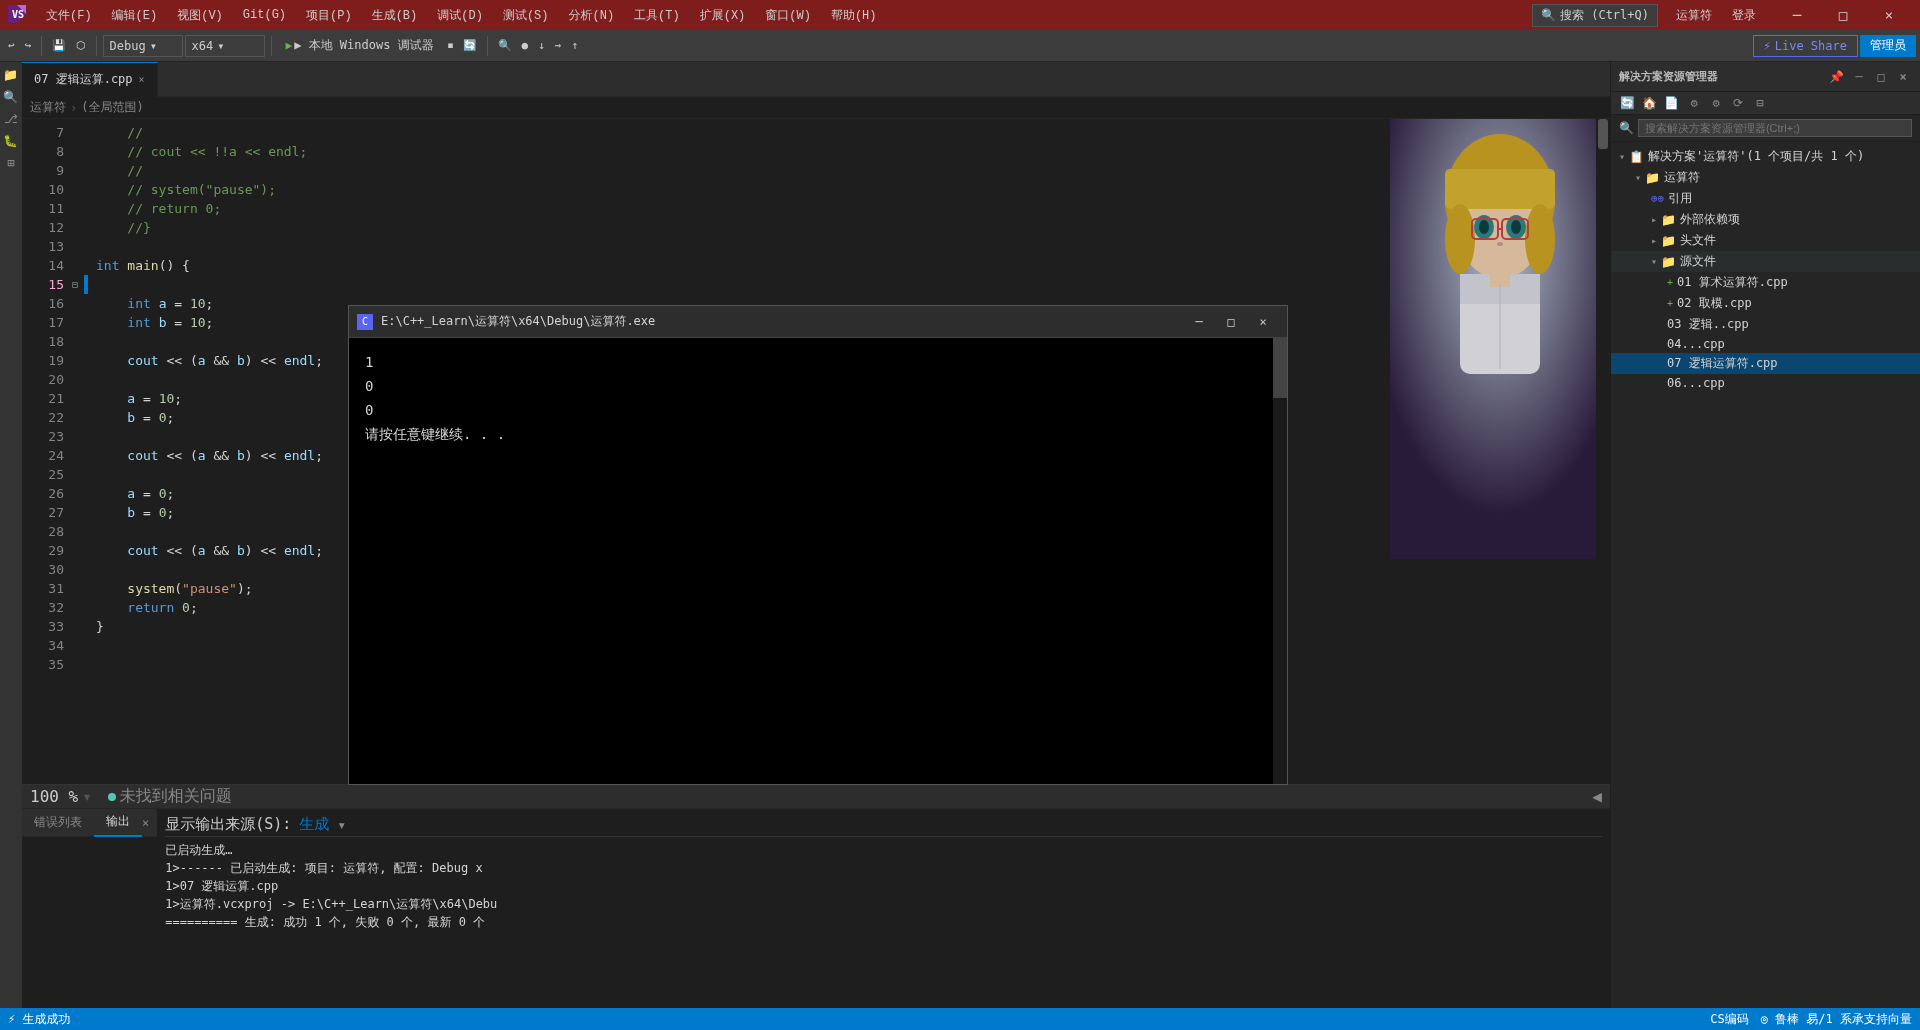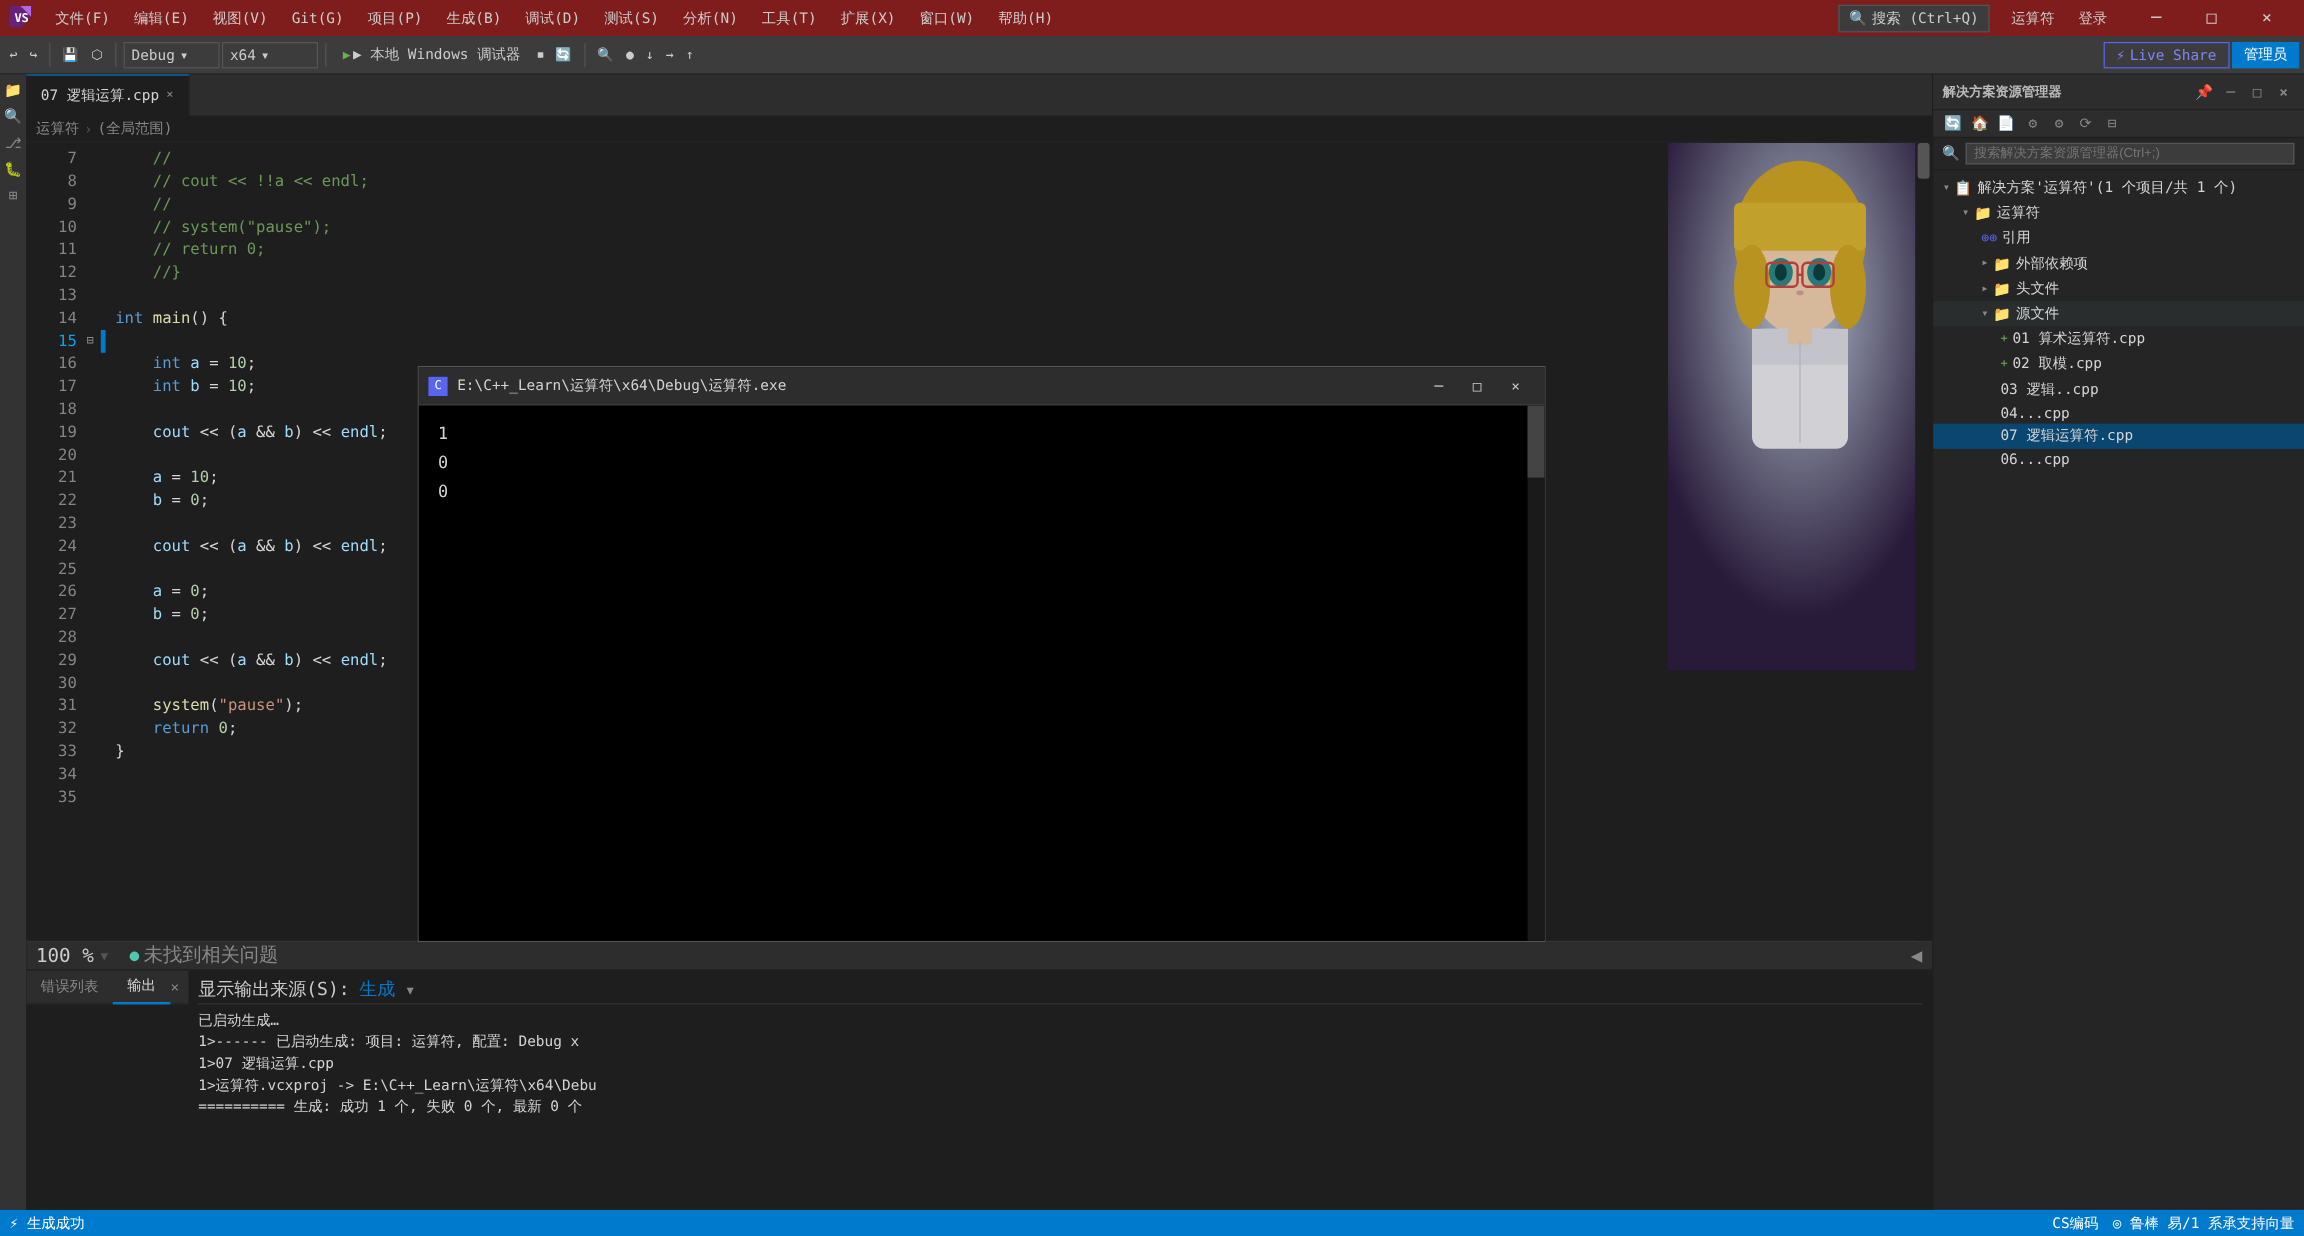--- a/index.html
+++ b/index.html
@@ -31,6 +31,7 @@
       cursor: pointer;
       font-size: 12px;
       white-space: nowrap;
+      font-family: Liberation Mono, monospace;
     }
     .menu-search {
       margin-left: auto;

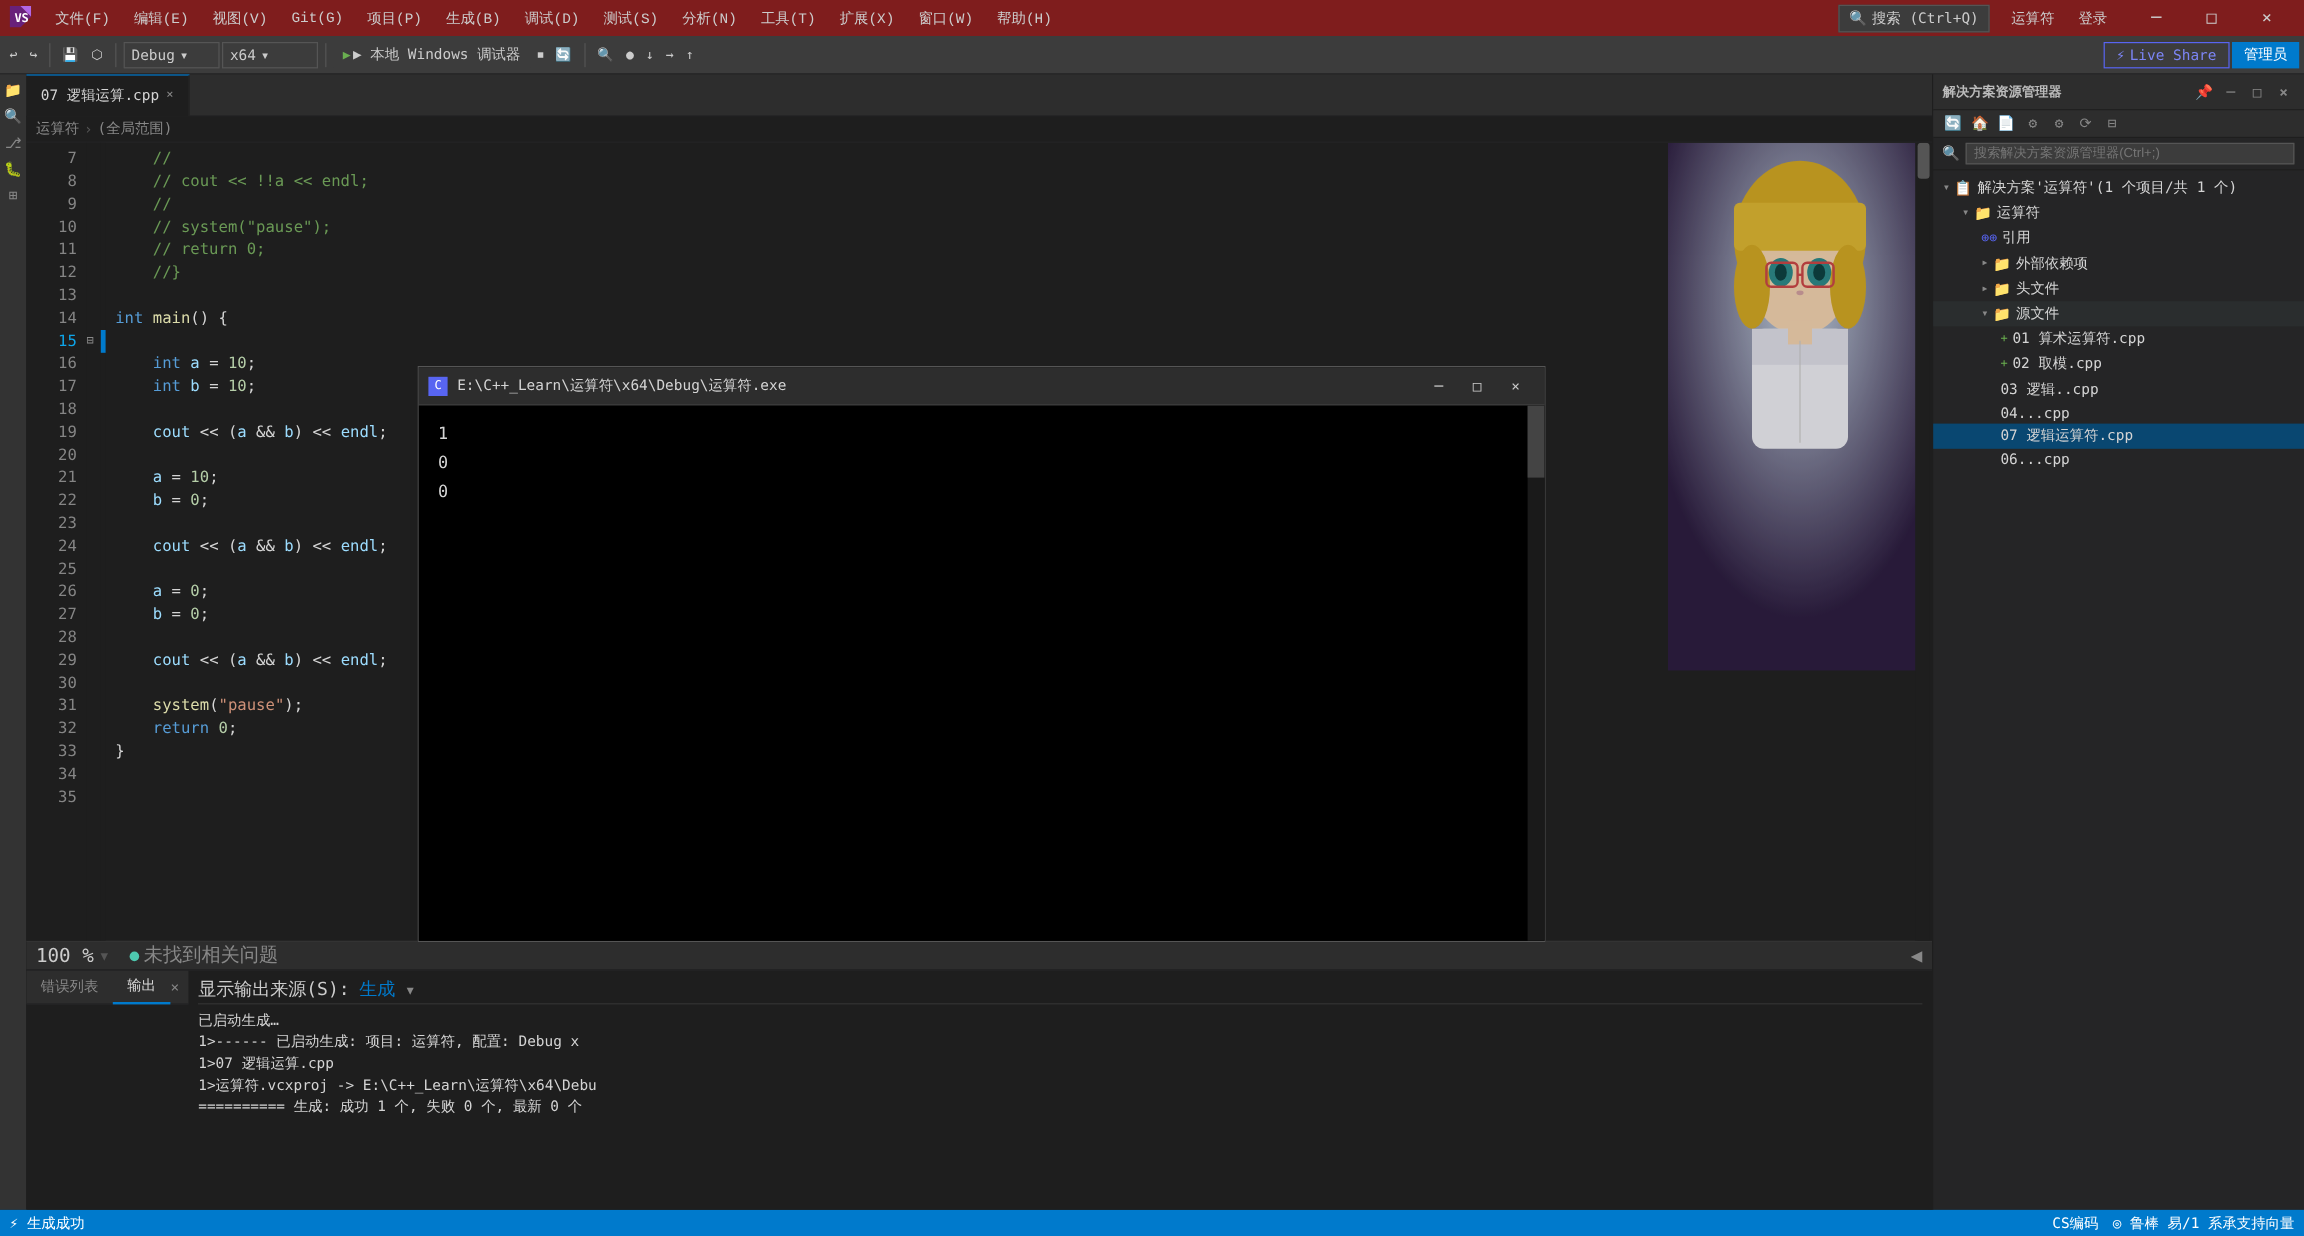--- a/index.html
+++ b/index.html
@@ -637,7 +637,7 @@
         <div>12</div>
         <div>13</div>
         <div>14</div>
-        <div style="color:#0ea5e9;">15</div>
+        <div style="color:#f9a8d4;">15</div>
         <div>16</div>
         <div>17</div>
         <div>18</div>

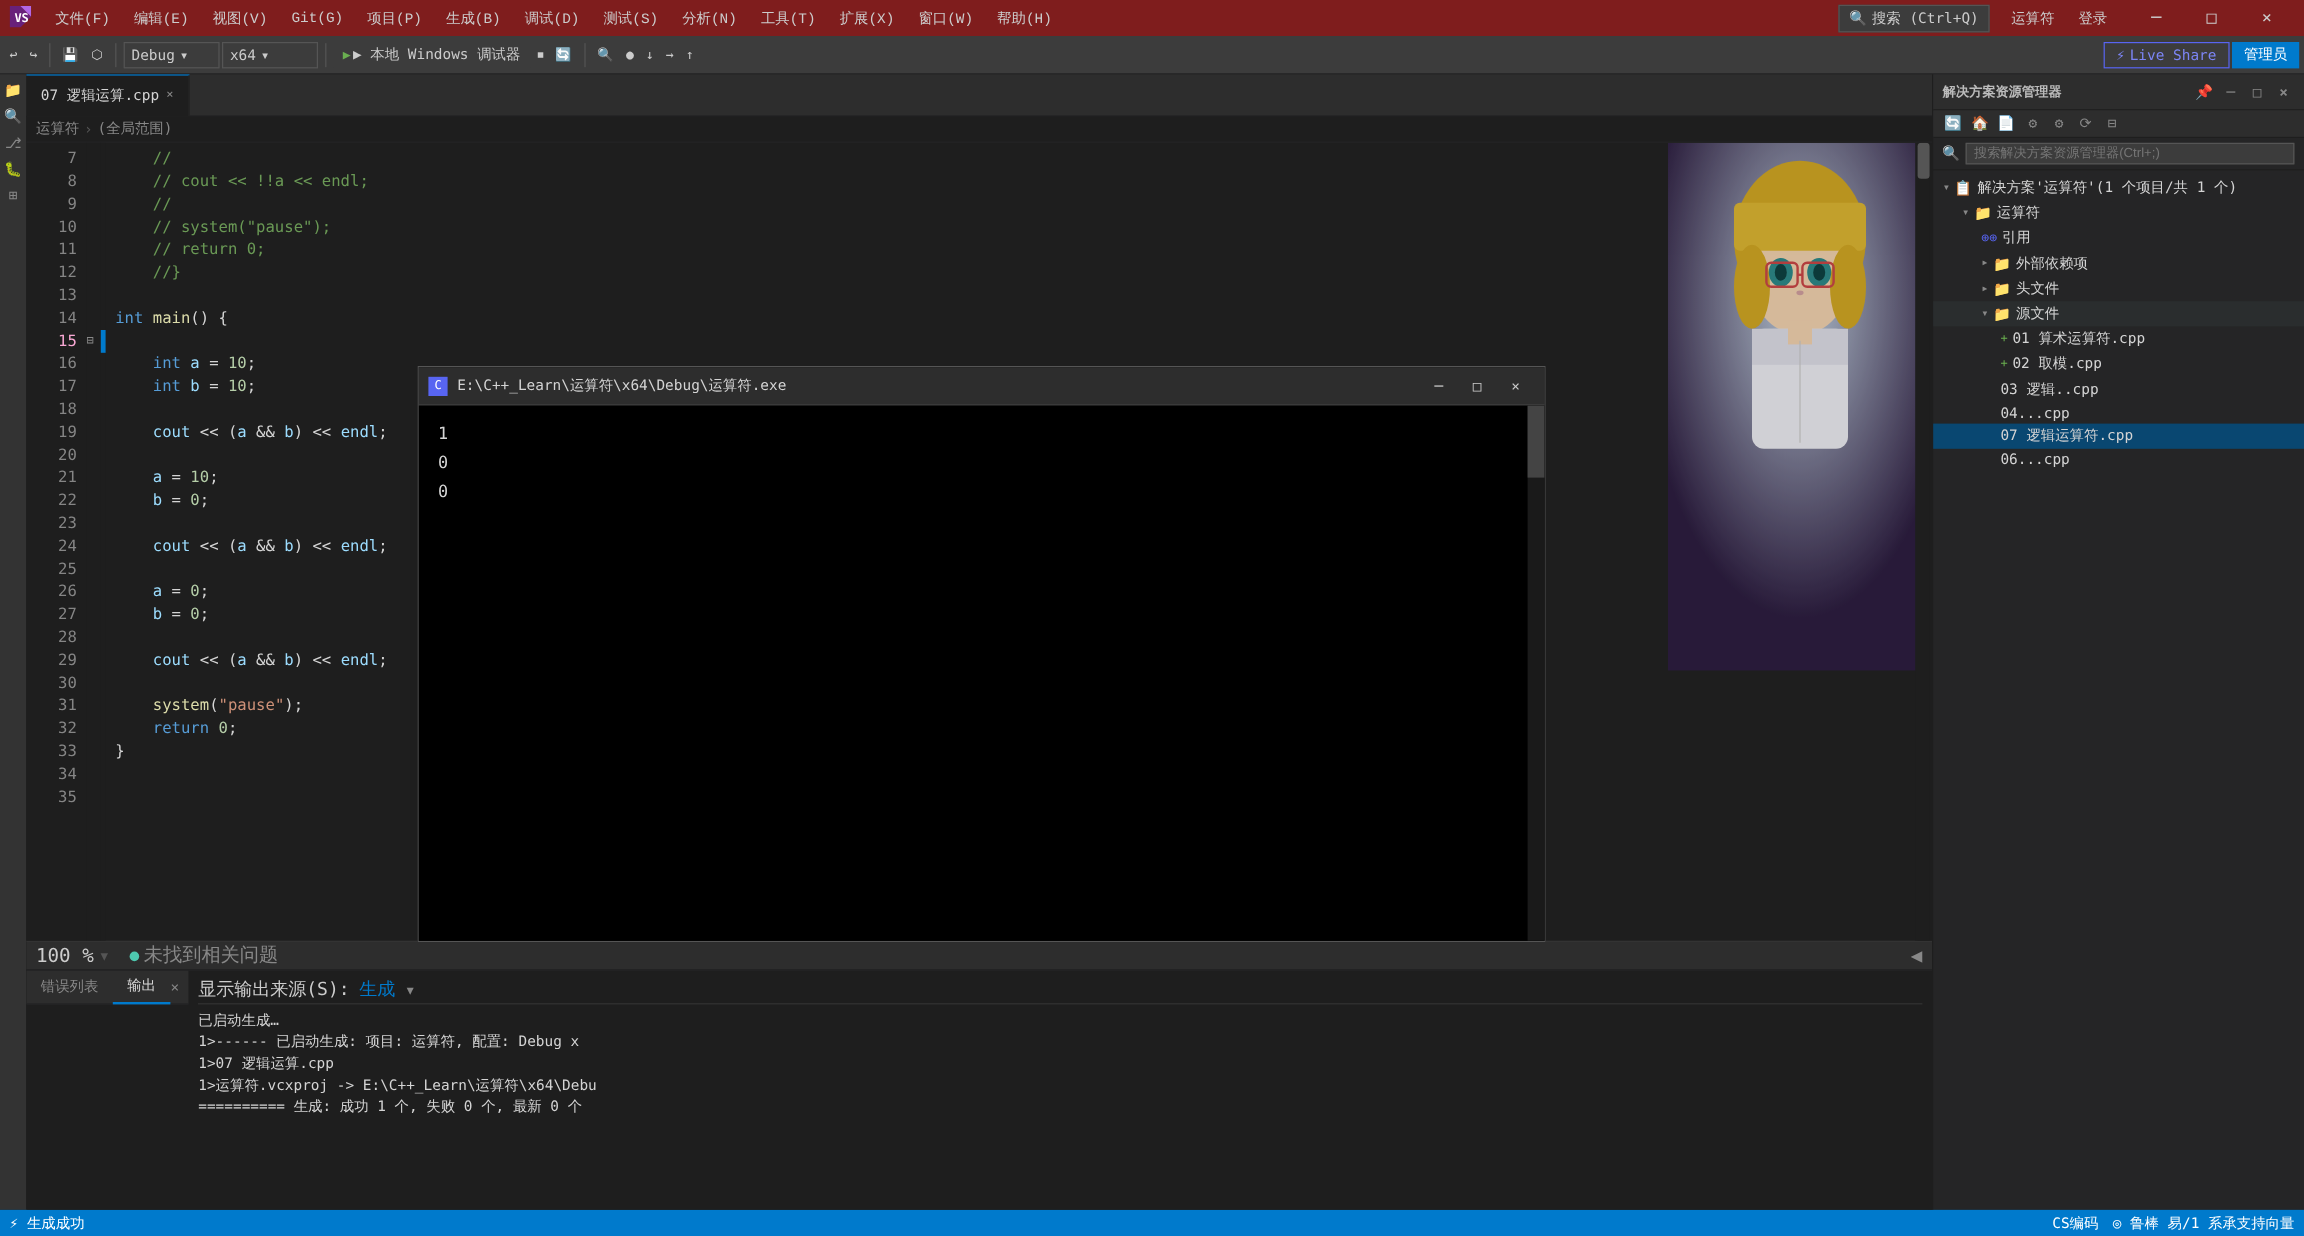--- a/index.html
+++ b/index.html
@@ -899,6 +899,7 @@
     <div class="console-line">1</div>
     <div class="console-line">0</div>
     <div class="console-line">0</div>
+    <div class="console-line">请按任意键继续. . .</div>
   </div>
   <div class="console-scrollbar">
     <div class="console-scroll-thumb"></div>

